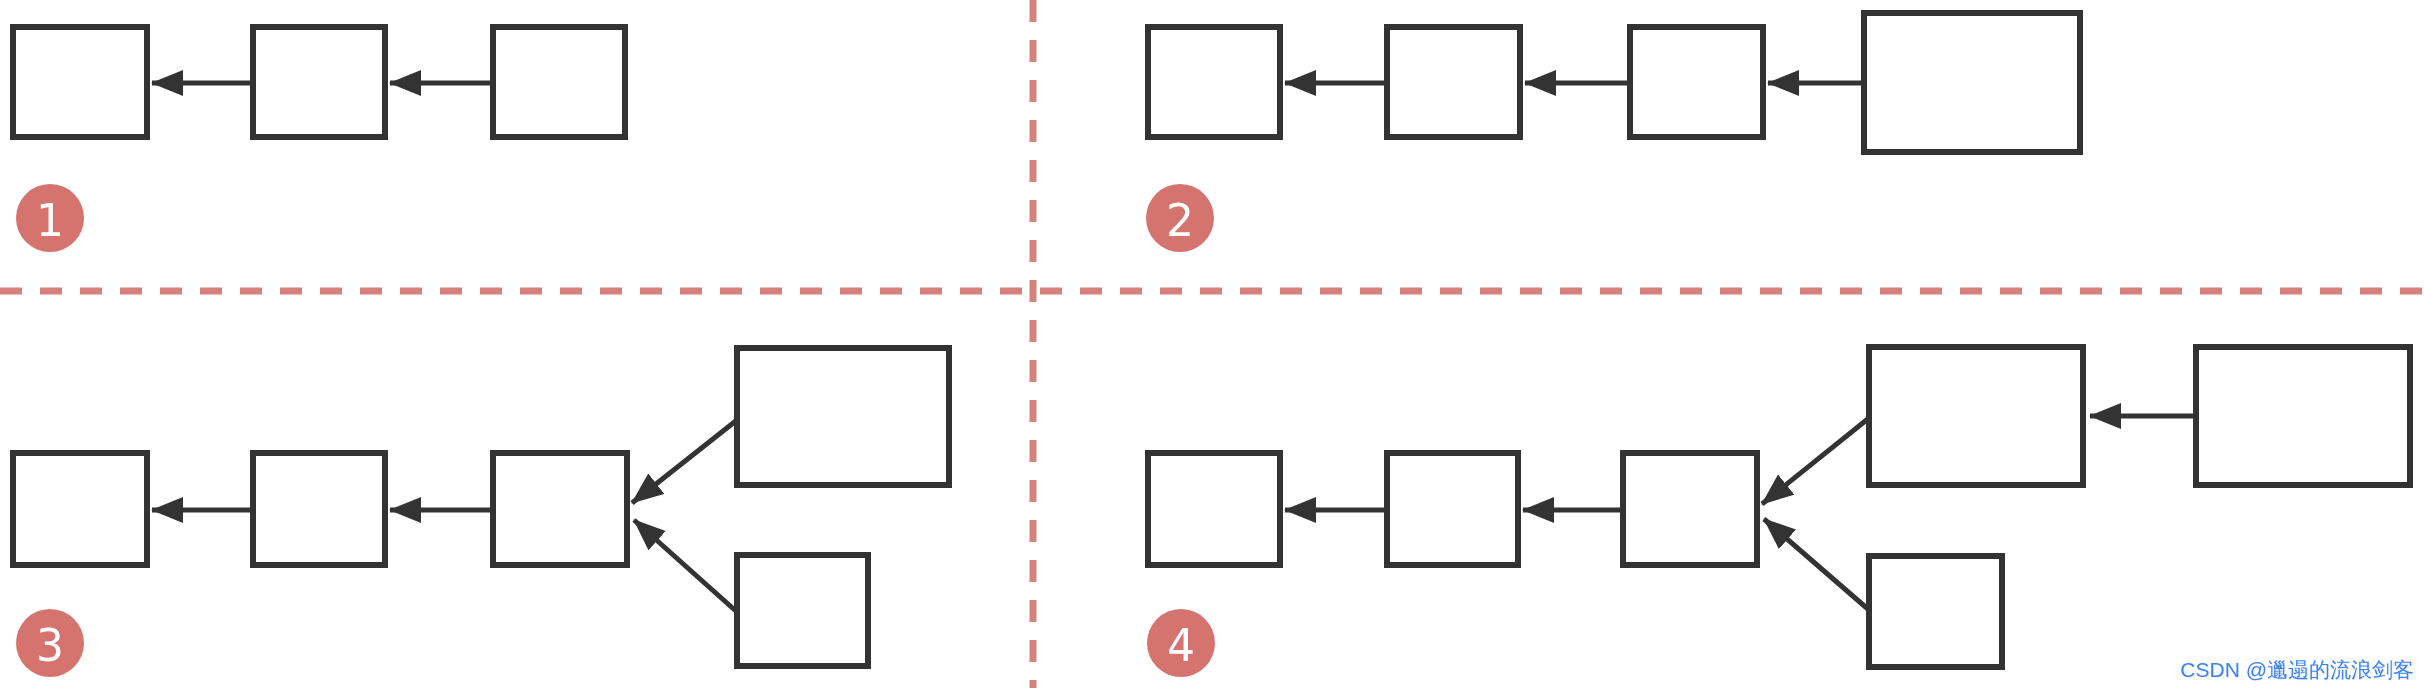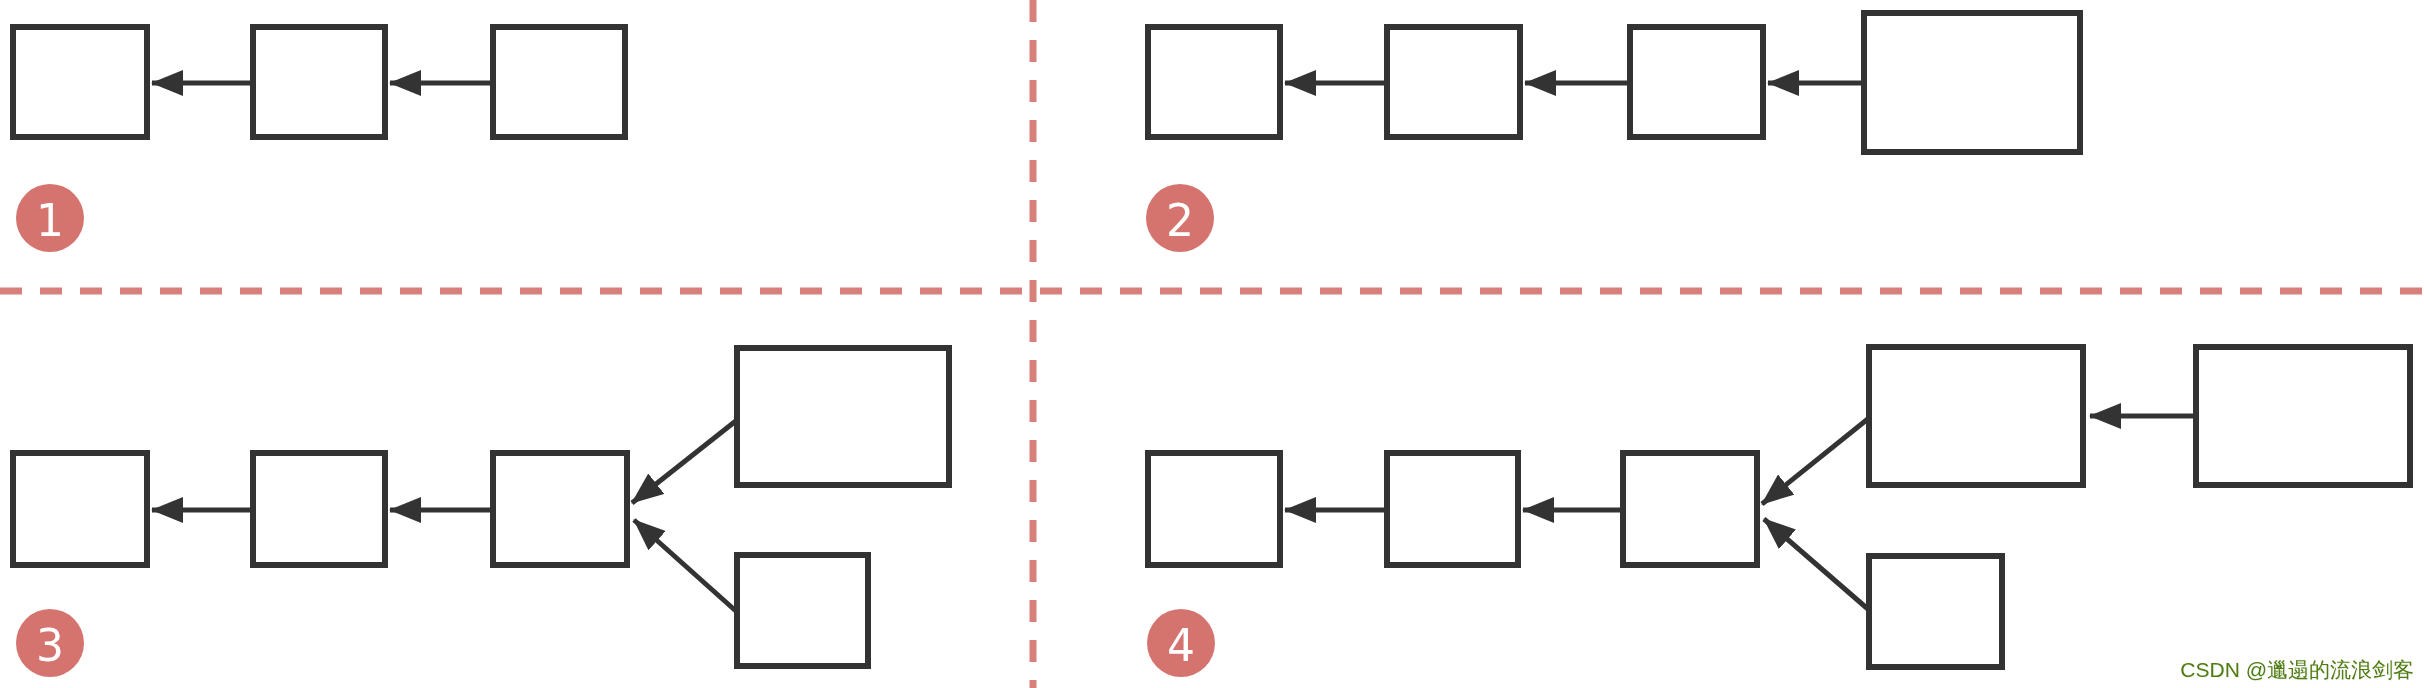--- a/index.html
+++ b/index.html
@@ -27,7 +27,7 @@
     bottom: 8px;
     font-size: 21px;
     line-height: 1;
-    color: #4d7c0f;
+    color: #3b82f6;
     text-shadow: 1px 1px 0 #f3f3f3;
     white-space: nowrap;
     user-select: none;

